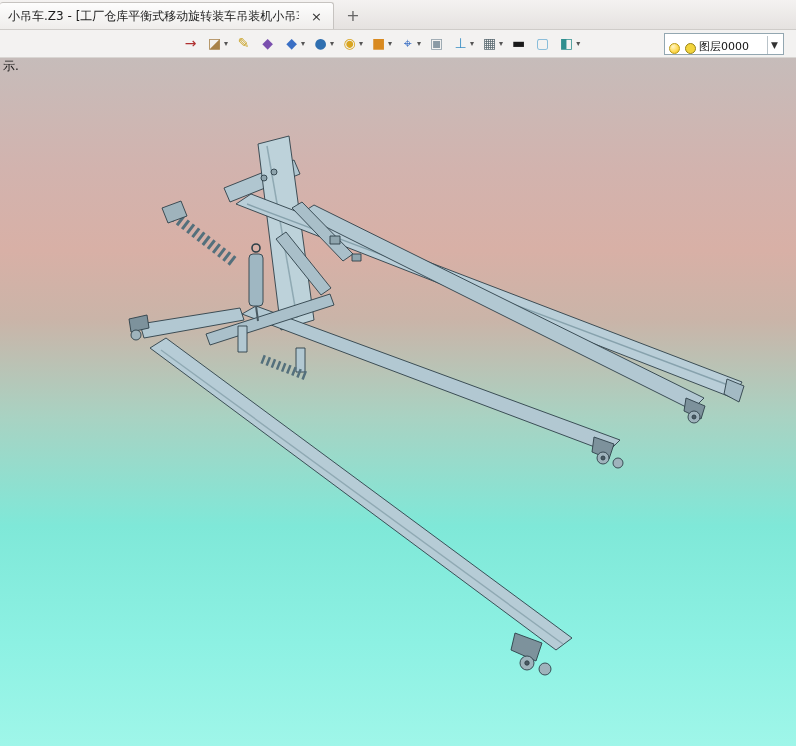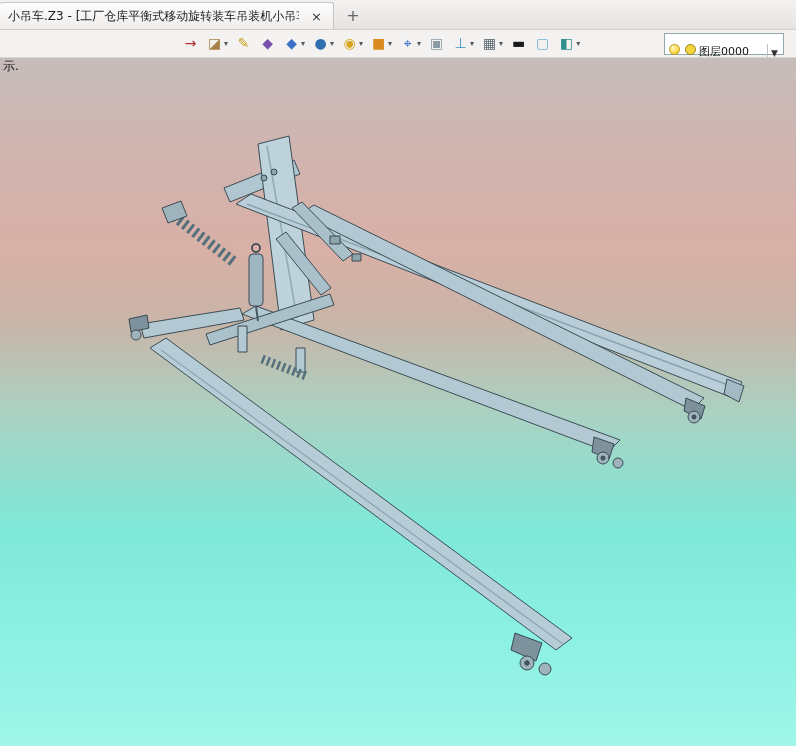--- a/index.html
+++ b/index.html
@@ -28,8 +28,8 @@
   .tb-caret { font-size:8px; color:#555; margin-left:1px; }
 
   .layer-box { position:absolute; right:12px; top:3px; height:22px; width:120px;
-    background:#fff; border:1px solid #93a7b1; display:flex; align-items:flex-start;
-    padding:10px 2px; }
+    background:#fff; border:1px solid #93a7b1; display:flex; align-items:flex-end;
+    padding:0 2px; }
   .bulb { width:11px; height:11px; border-radius:50%;
     background:radial-gradient(circle at 35% 30%, #fff6c8, #ffd94e 60%, #e8b81e);
     border:1px solid #b99a14; margin:0 2px; flex:none; }

